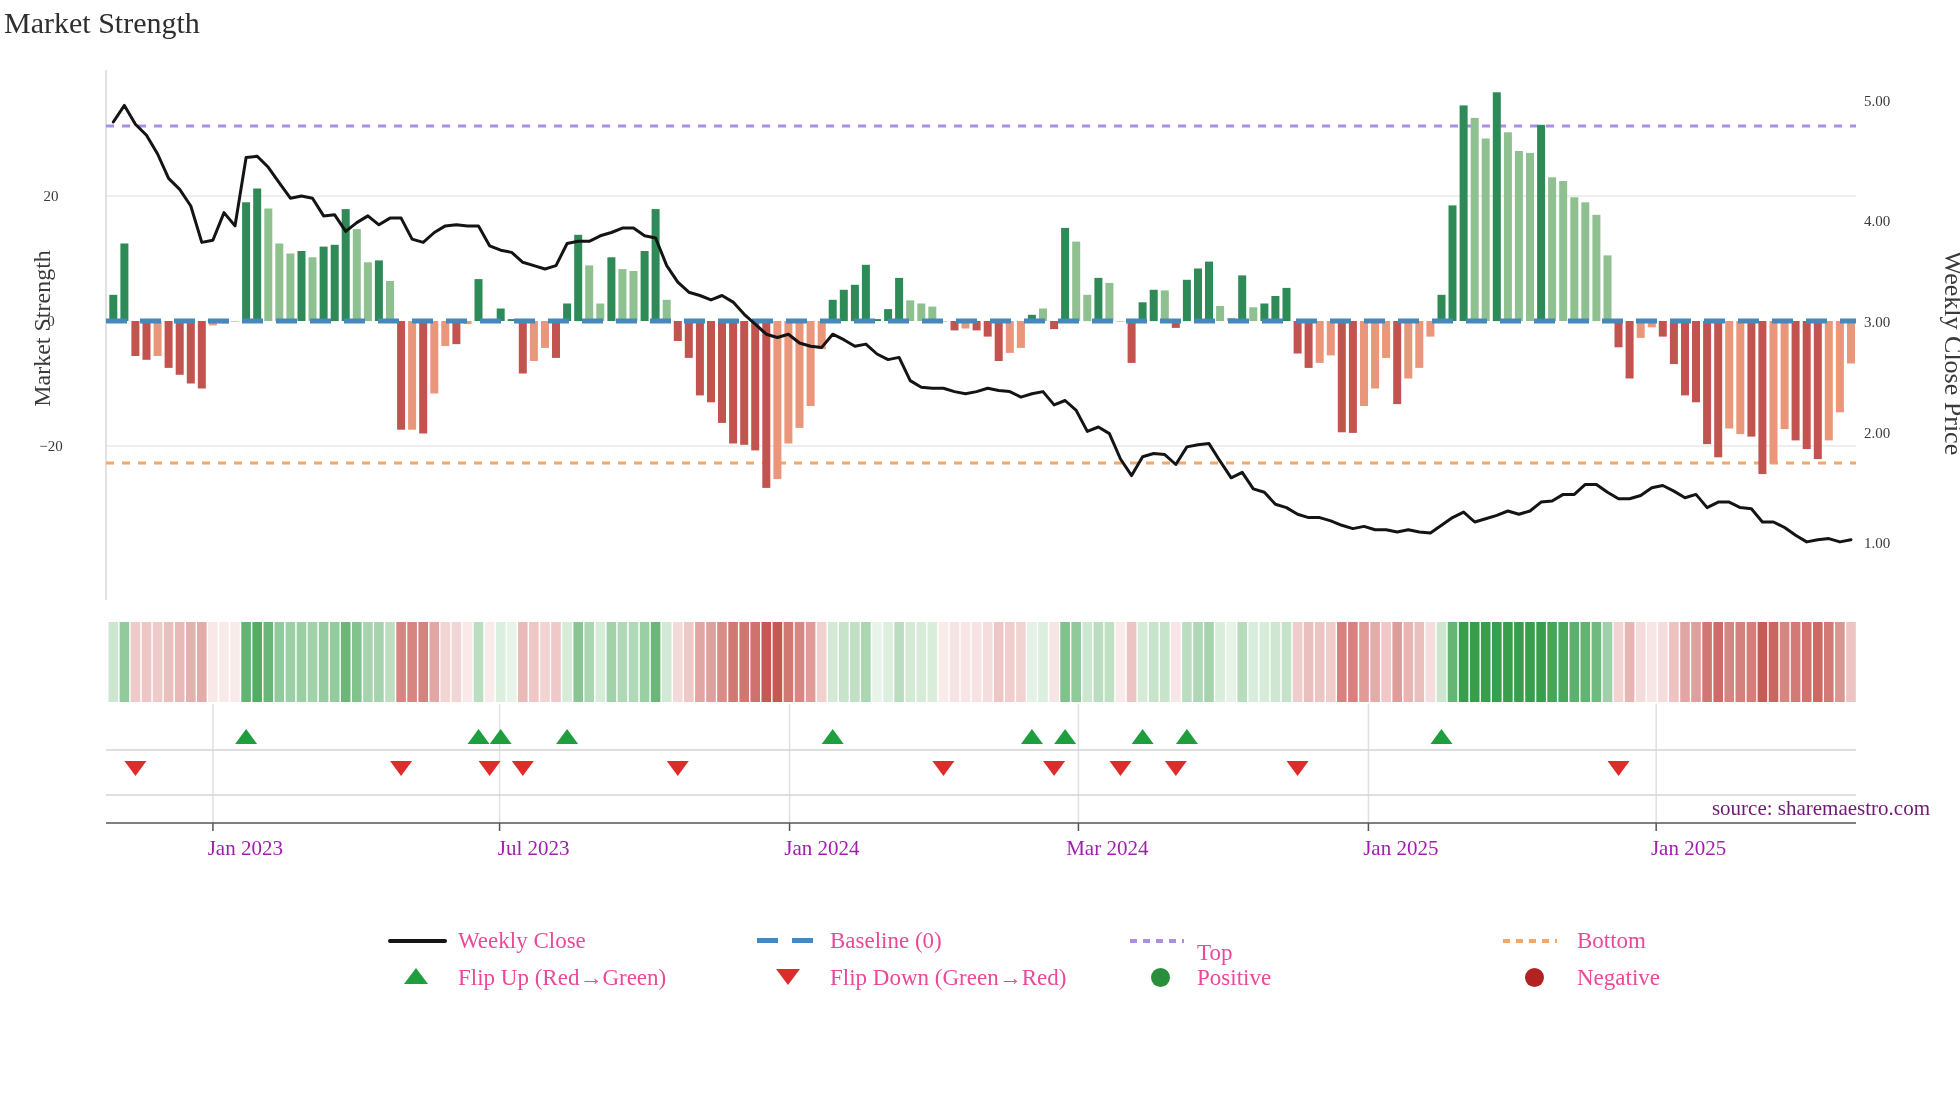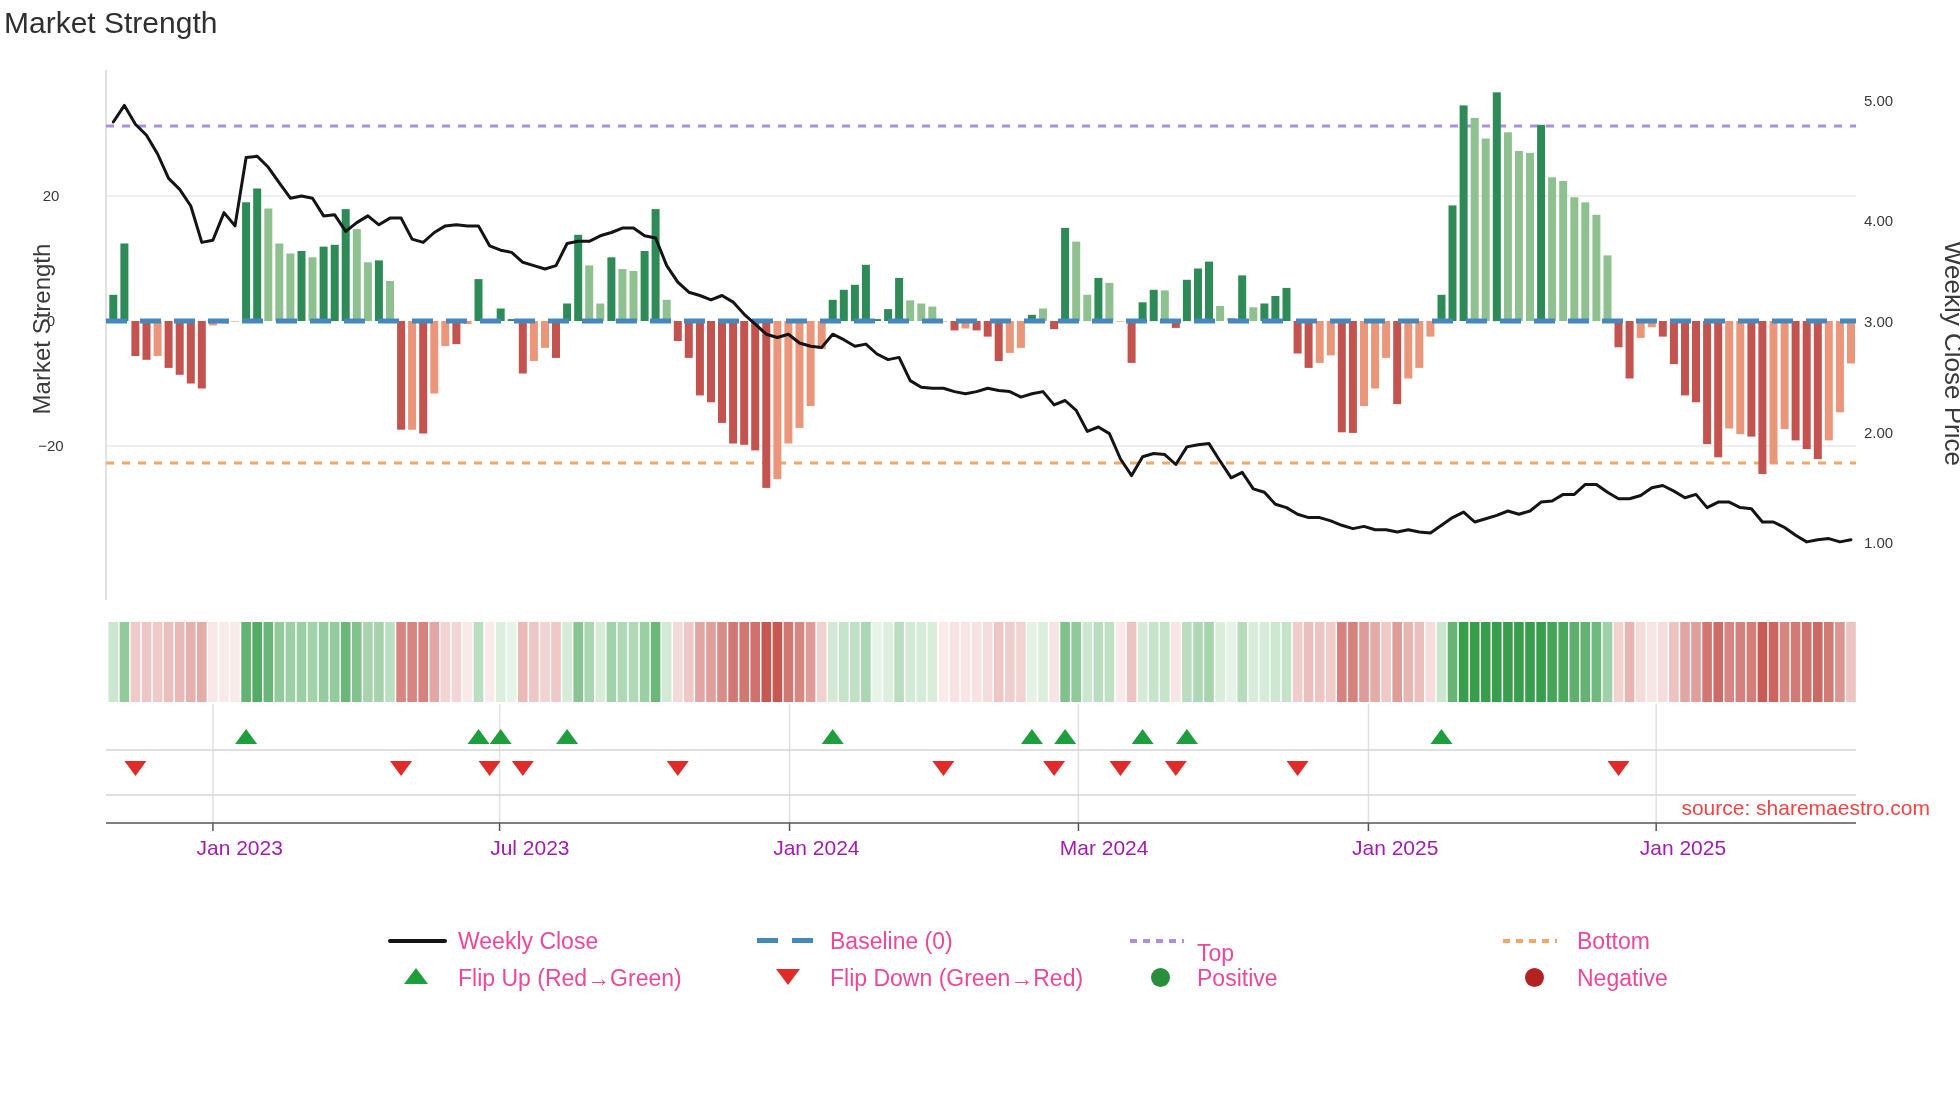--- a/index.html
+++ b/index.html
@@ -4,7 +4,7 @@
 <style>
   html,body{margin:0;padding:0;background:#fff;}
   .canvas{position:relative;width:1960px;height:1102px;background:#ffffff;overflow:hidden;
-          font-family:Liberation Sans, sans-serif;}
+          font-family:Liberation Serif, serif;}
   .abs{position:absolute;}
   .title{left:4px;top:6px;font-size:30px;color:#2f2f2f;}
   .ylab-left{left:-58px;top:315px;width:200px;text-align:center;font-size:24px;color:#3a3a3a;

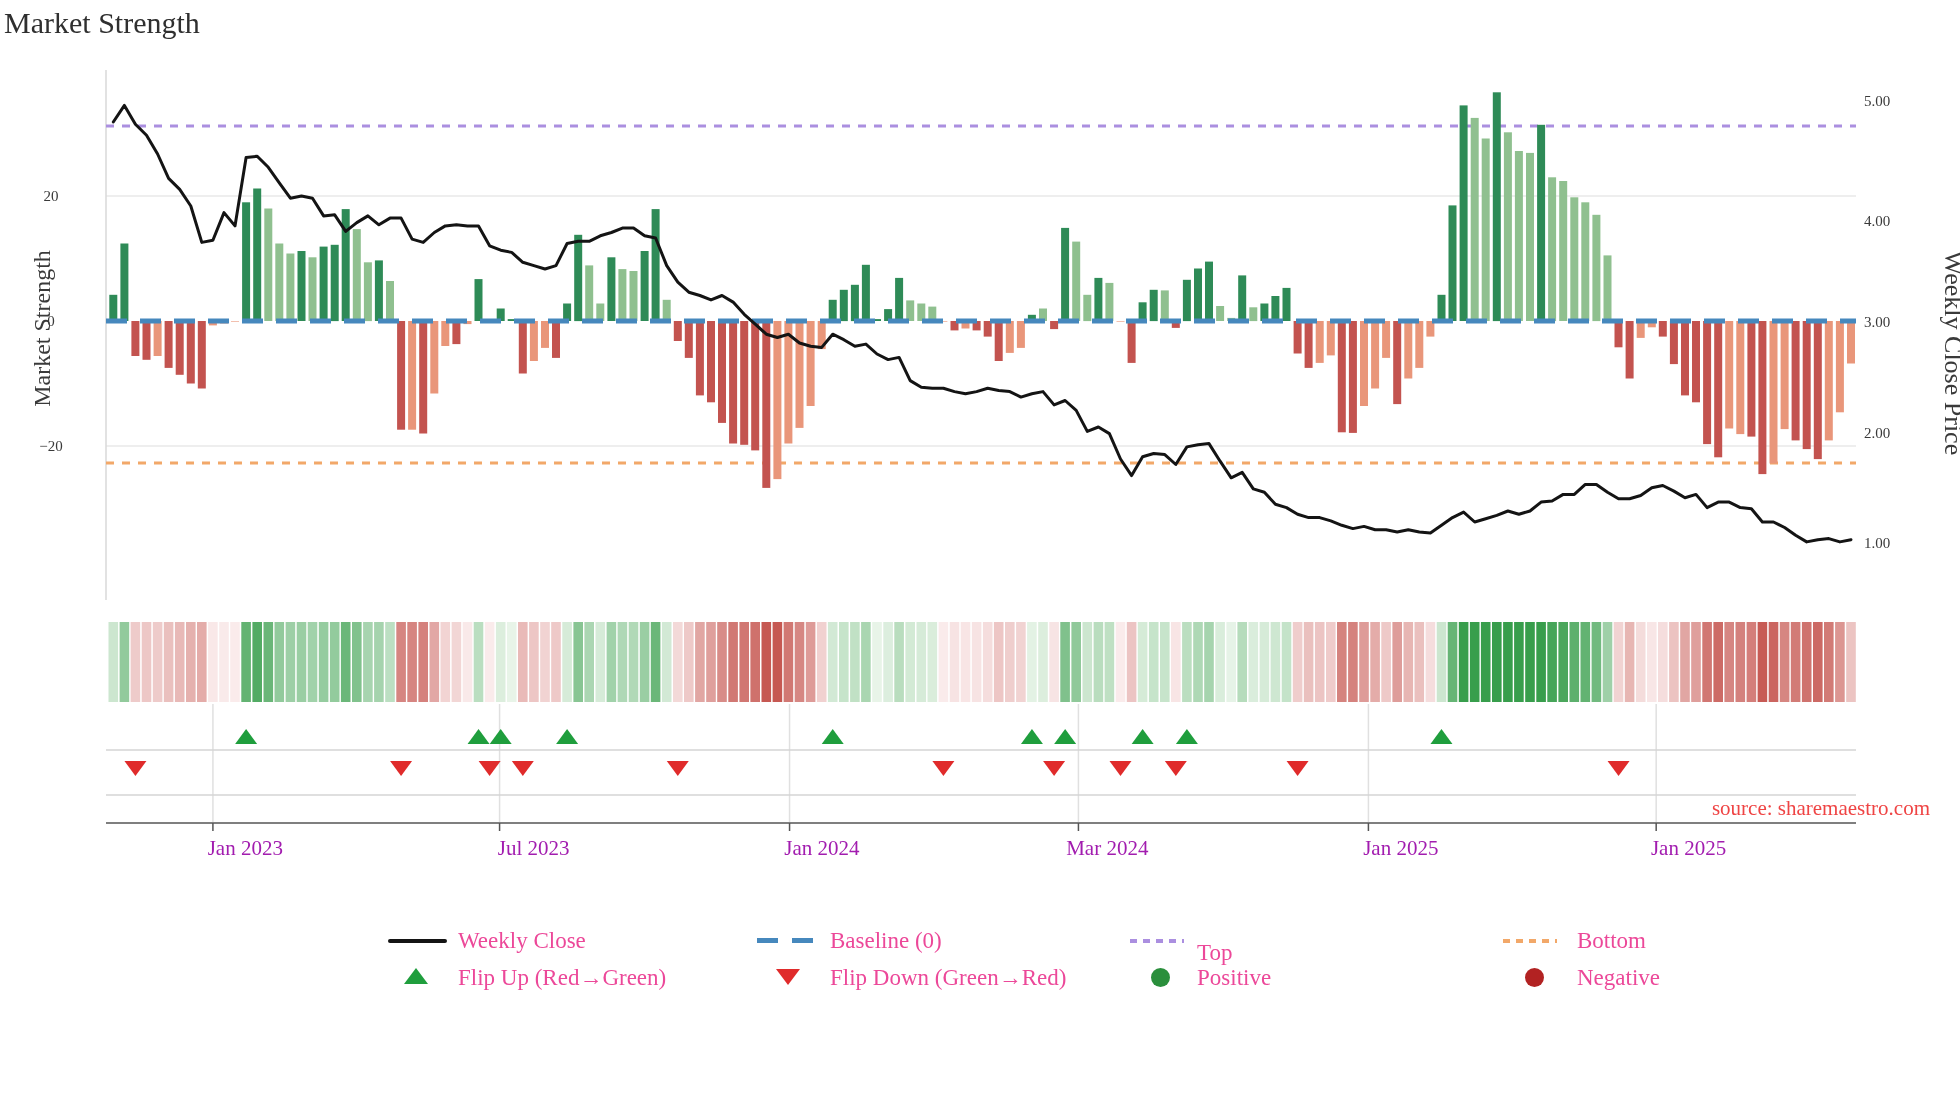--- a/index.html
+++ b/index.html
@@ -14,7 +14,7 @@
   .ytick{font-size:15px;color:#3a3a3a;height:26px;line-height:26px;}
   .ytick.left{width:90px;text-align:center;}
   .xtick{font-size:21px;color:#a21caf;width:140px;text-align:right;top:836px;}
-  .source{font-size:21px;color:#ef4444;right:30px;top:796px;}
+  .source{font-size:21px;color:#701a75;right:30px;top:796px;}
   .legend-label{font-size:23px;color:#ec4899;height:30px;line-height:30px;}
   .sw-line{width:59px;height:4px;background:#141414;border-radius:2px;}
   .sw-dash{width:56px;height:5px;background:repeating-linear-gradient(90deg,#4688bd 0 21px,transparent 21px 35px);}

